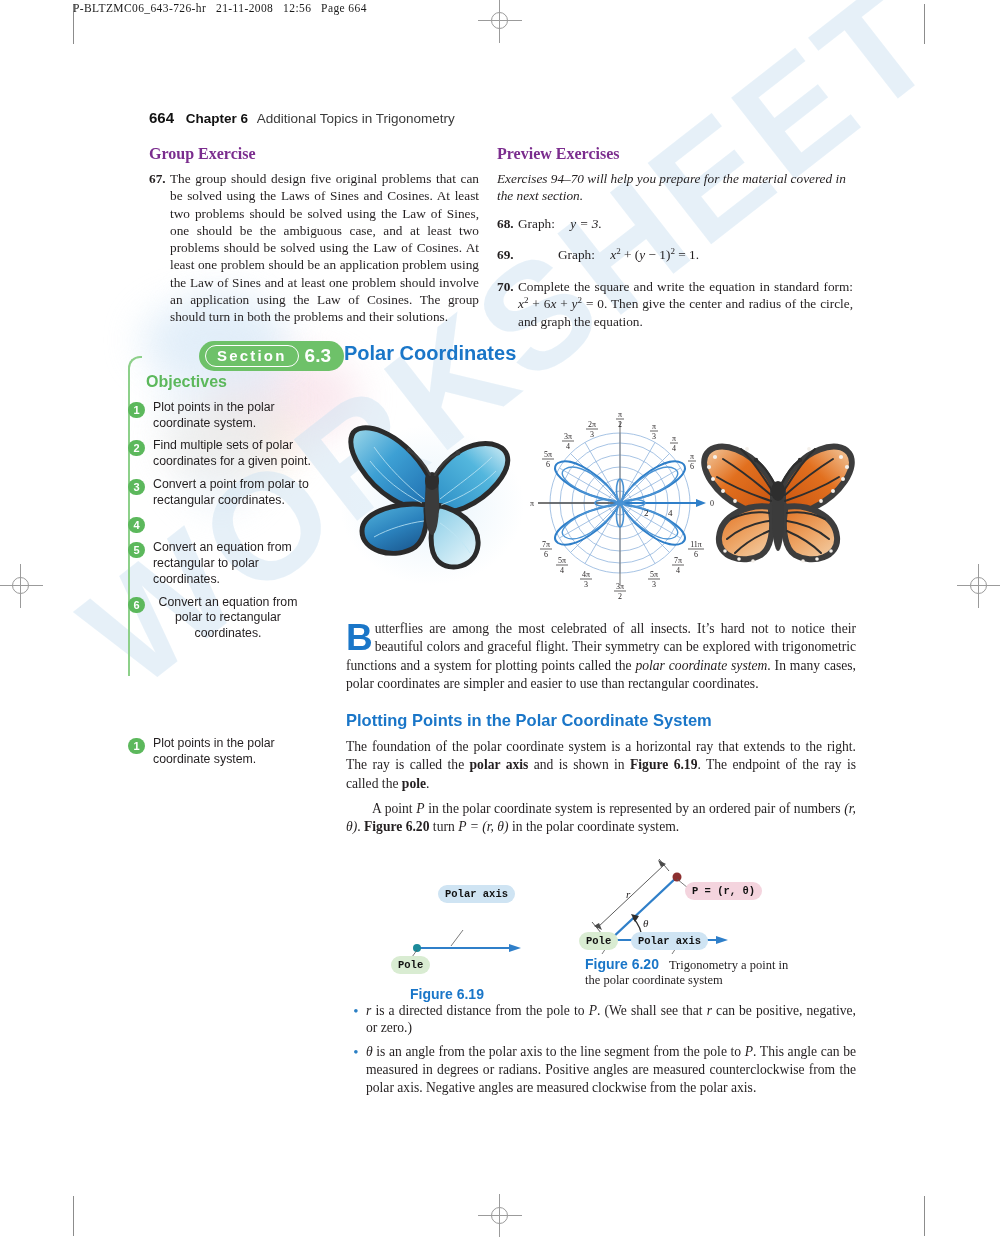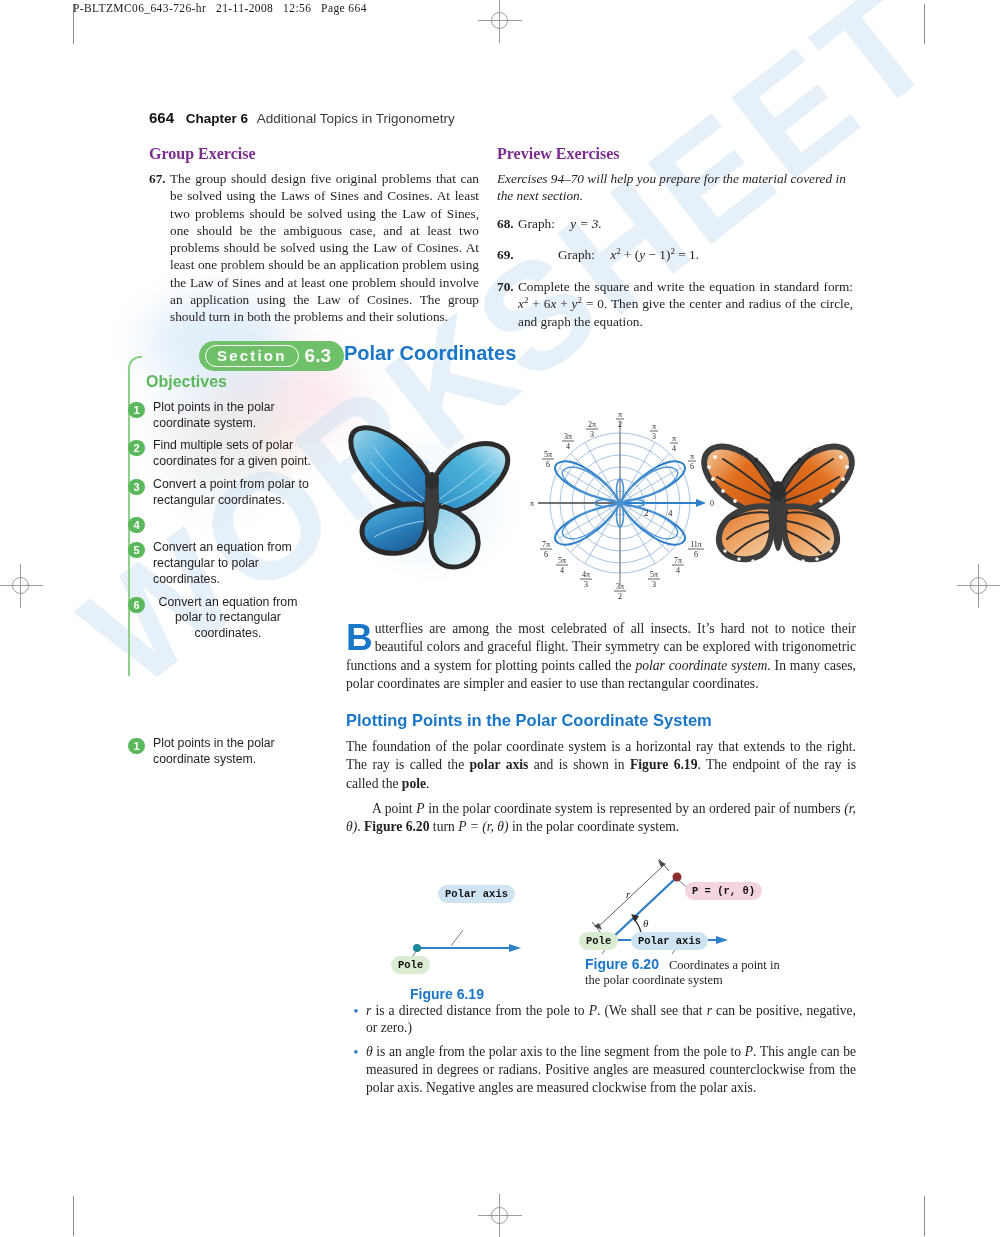--- a/index.html
+++ b/index.html
@@ -608,7 +608,7 @@
   <div class="callout cal-blue" style="position:absolute; left:236px; top:77px;">Polar axis</div>
   <div style="position:absolute; left:190px; top:100px; width:230px;">
     <span class="figcap">Figure  6.20</span>
-    <span class="figcap-sub" style="margin-left:6px;">Coordinates a point in</span>
+    <span class="figcap-sub" style="margin-left:6px;">Trigonometry a point in</span>
     <div class="figcap-sub">the polar coordinate system</div>
   </div>
 </div>

